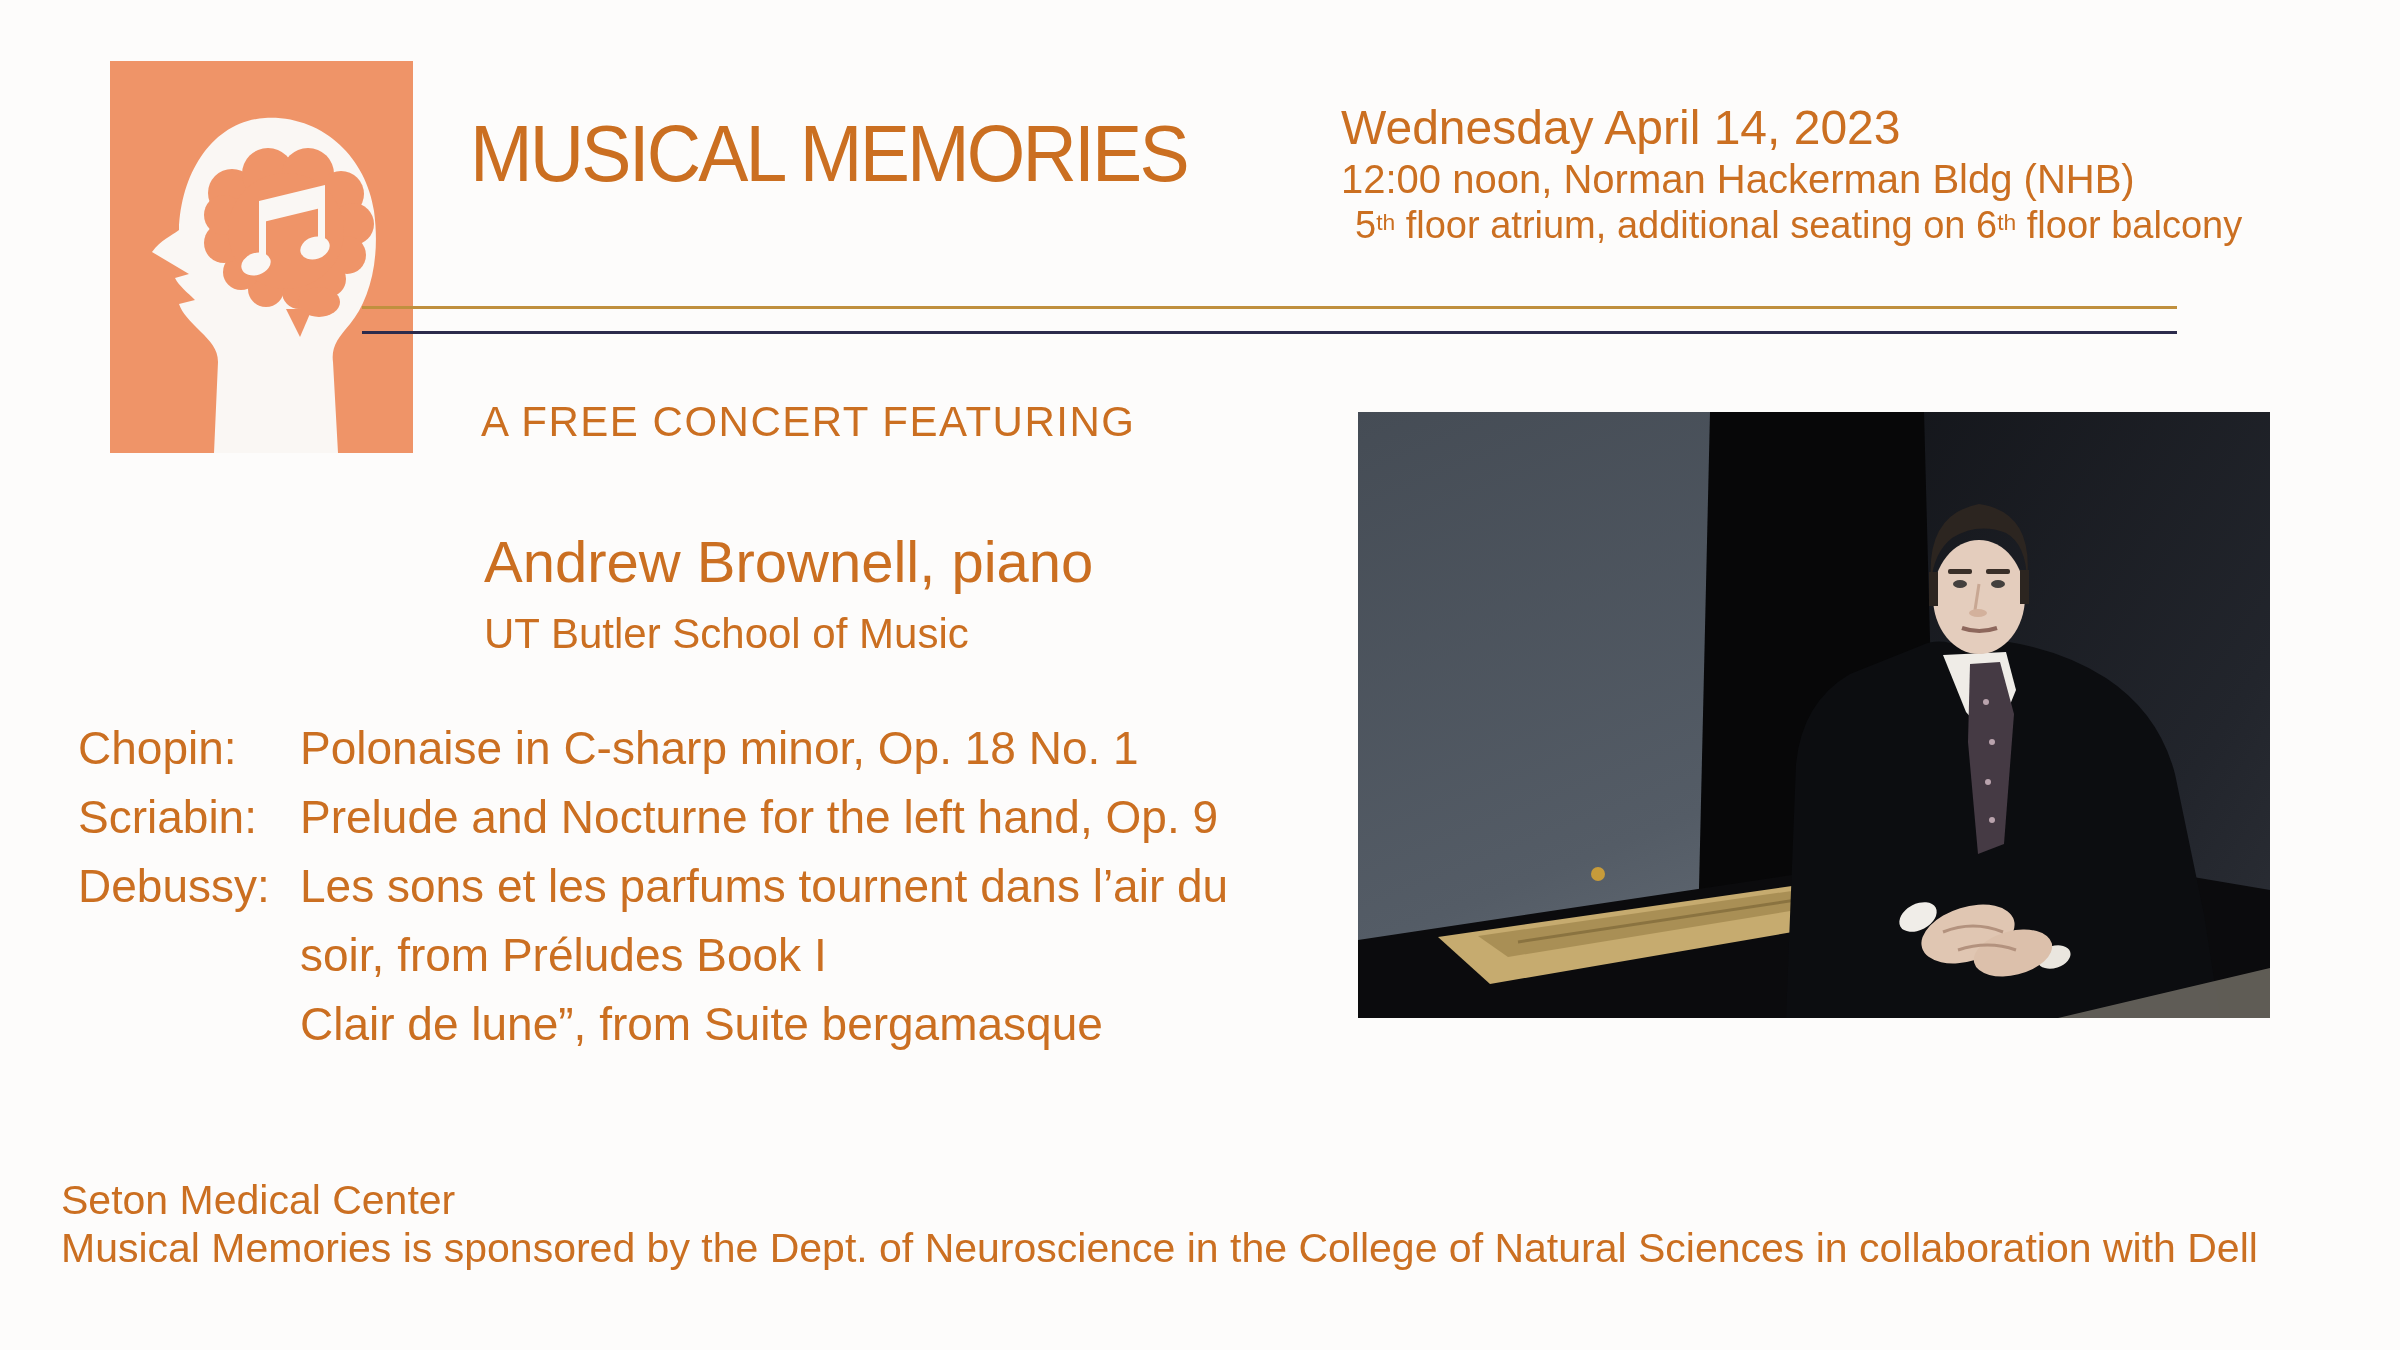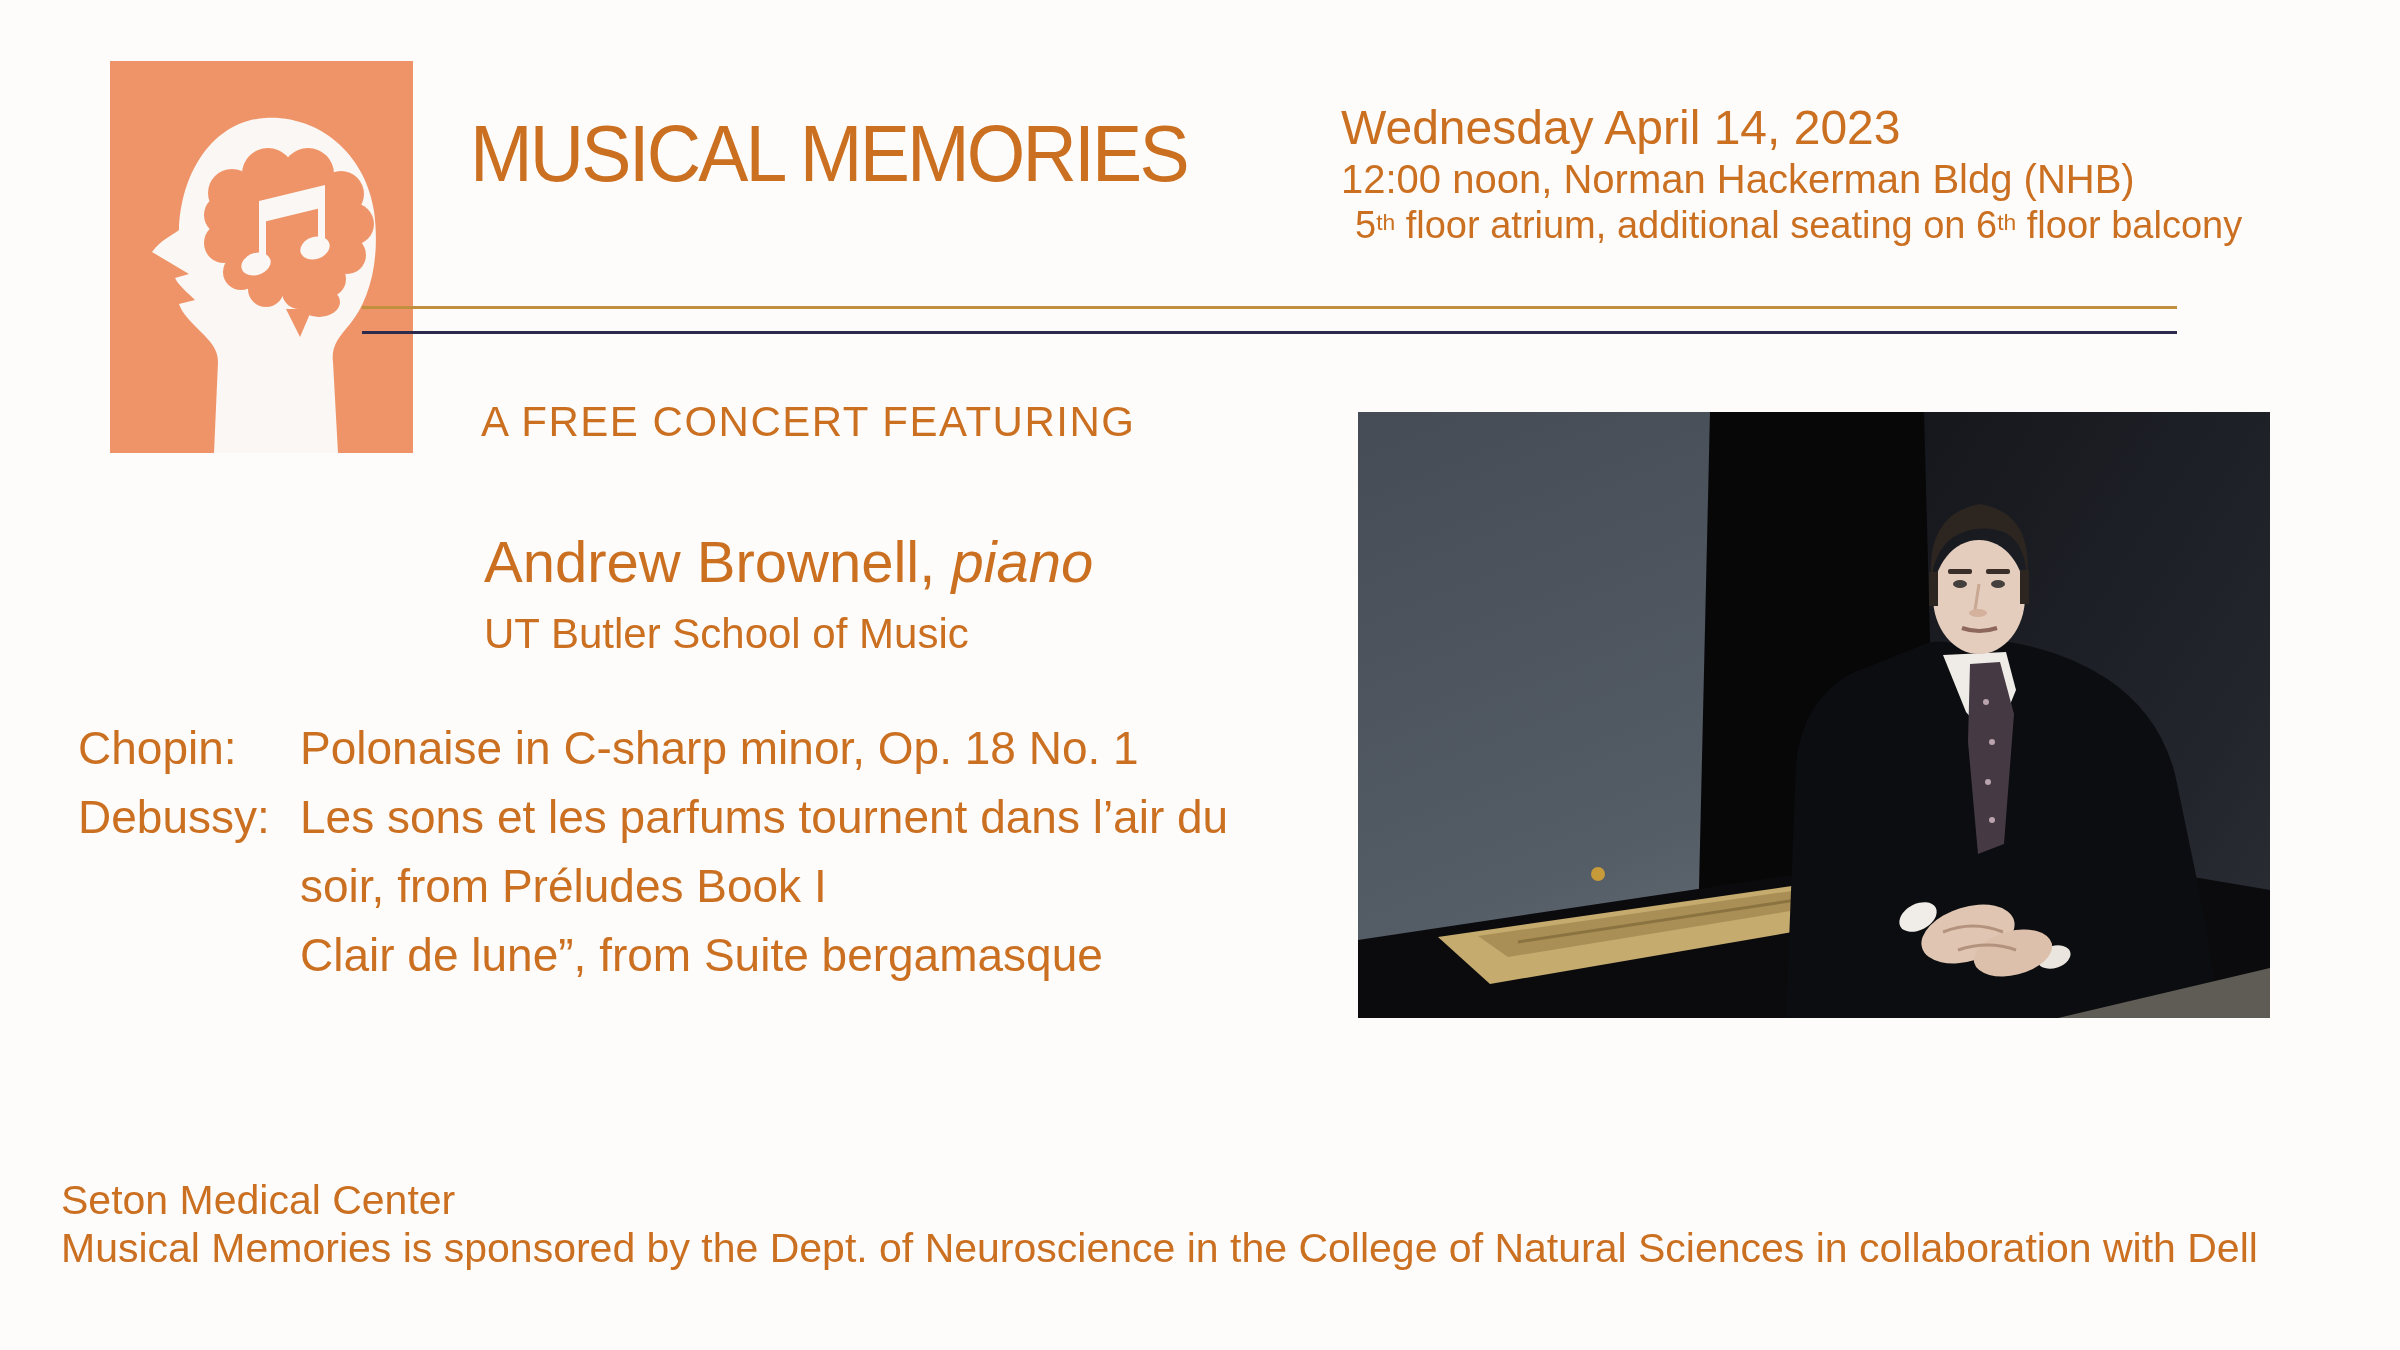--- a/index.html
+++ b/index.html
@@ -45,7 +45,7 @@
   
   .kicker{left:481px;top:398px;font-size:42px;letter-spacing:1.5px;white-space:nowrap;}
   .artist{left:484px;top:528px;font-size:58px;white-space:nowrap;}
-  .artist .instr{font-style:italic;}
+  .artist .instr{}
   .school{left:484px;top:610px;font-size:42px;white-space:nowrap;}
 
   

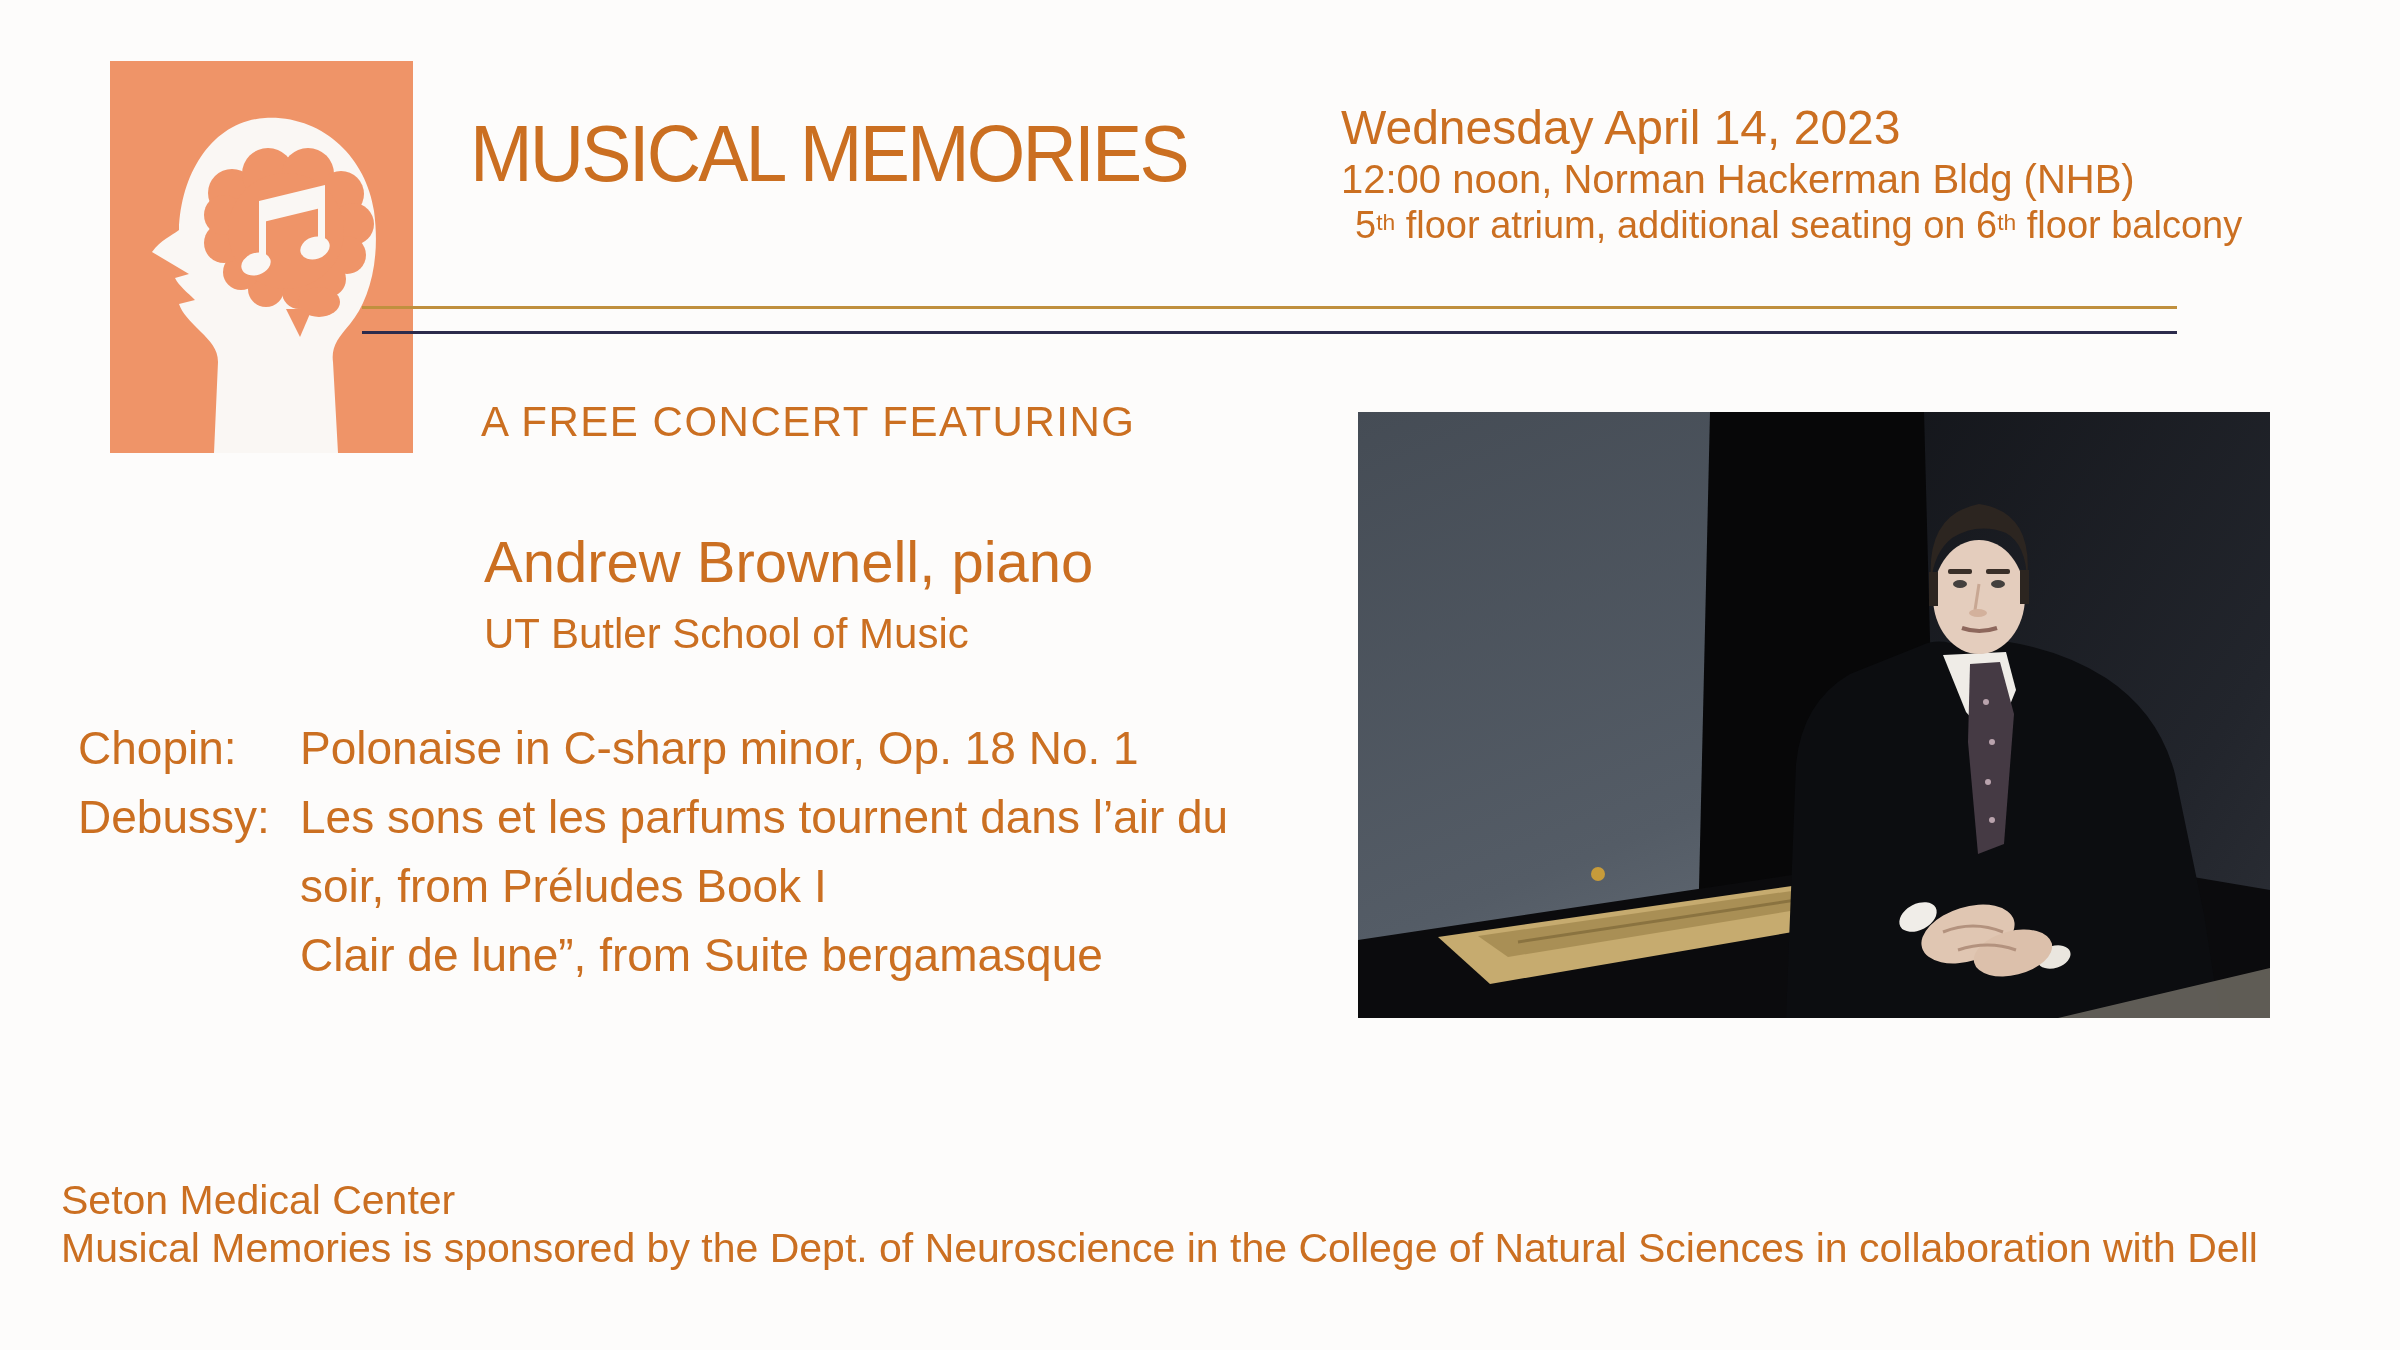--- a/index.html
+++ b/index.html
@@ -132,6 +132,10 @@
     <span class="prog-piece">Polonaise in C-sharp minor, Op. 18 No. 1</span>
   </div>
     <div class="prog-row">
+    <span class="prog-composer">Scriabin:</span>
+    <span class="prog-piece">Prelude and Nocturne for the left hand, Op. 9</span>
+  </div>
+    <div class="prog-row">
     <span class="prog-composer">Debussy:</span>
     <span class="prog-piece">Les sons et les parfums tournent dans l’air du</span>
   </div>

